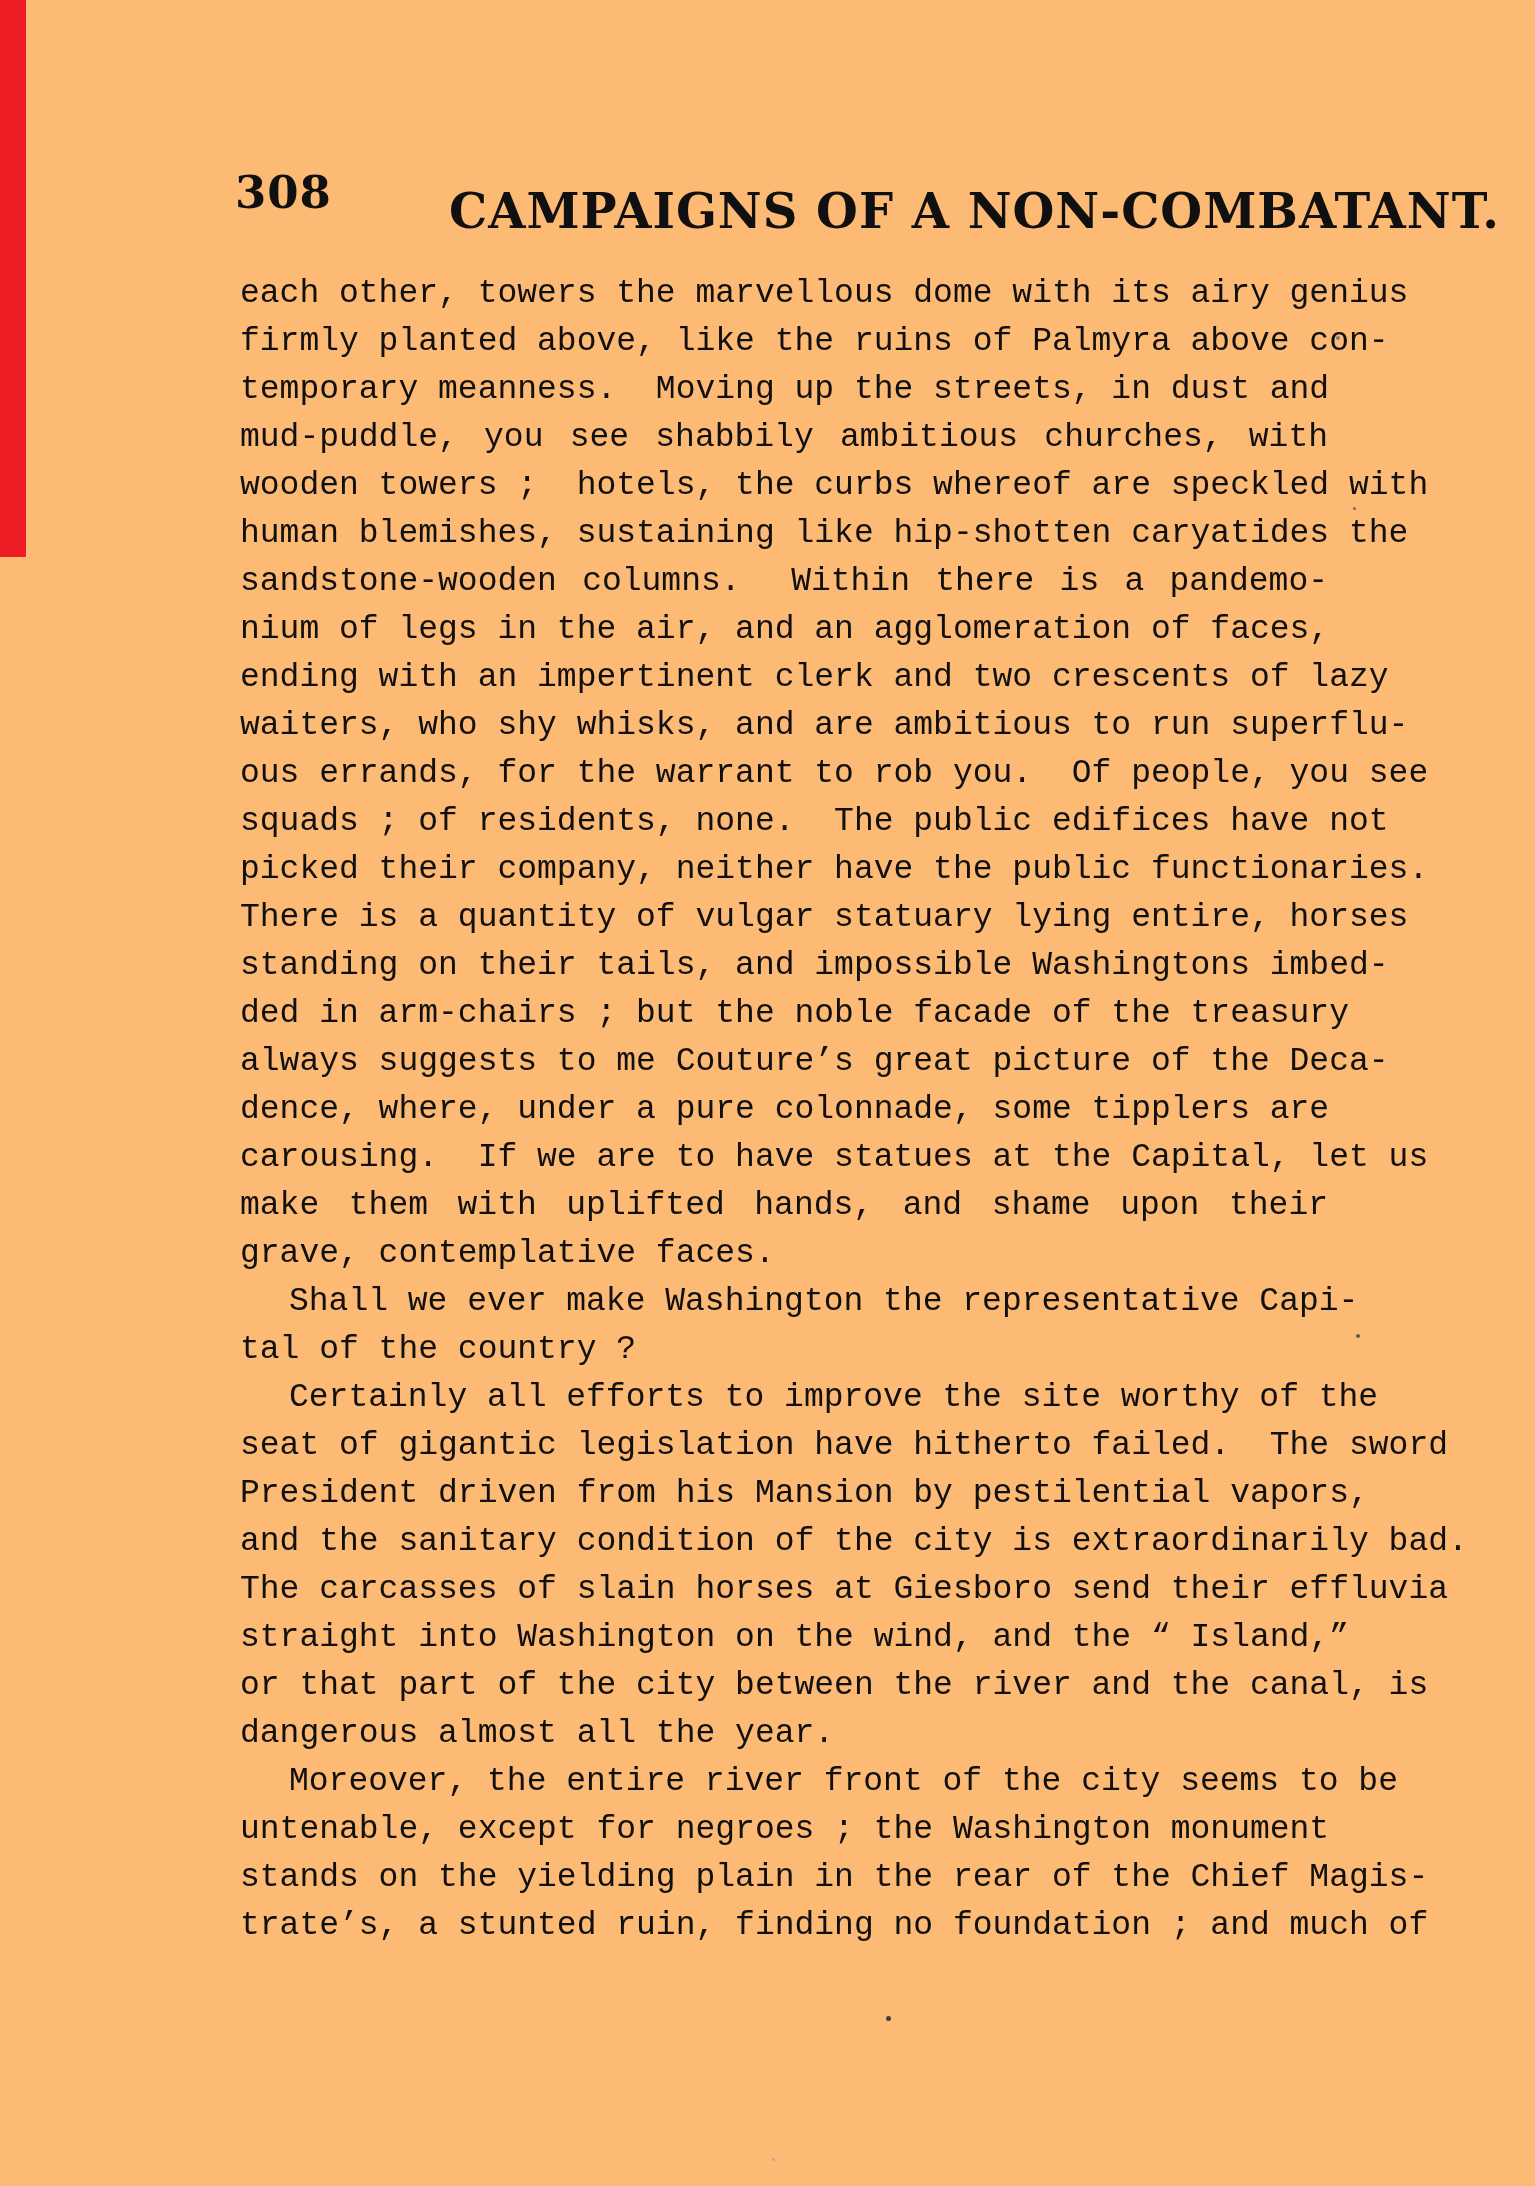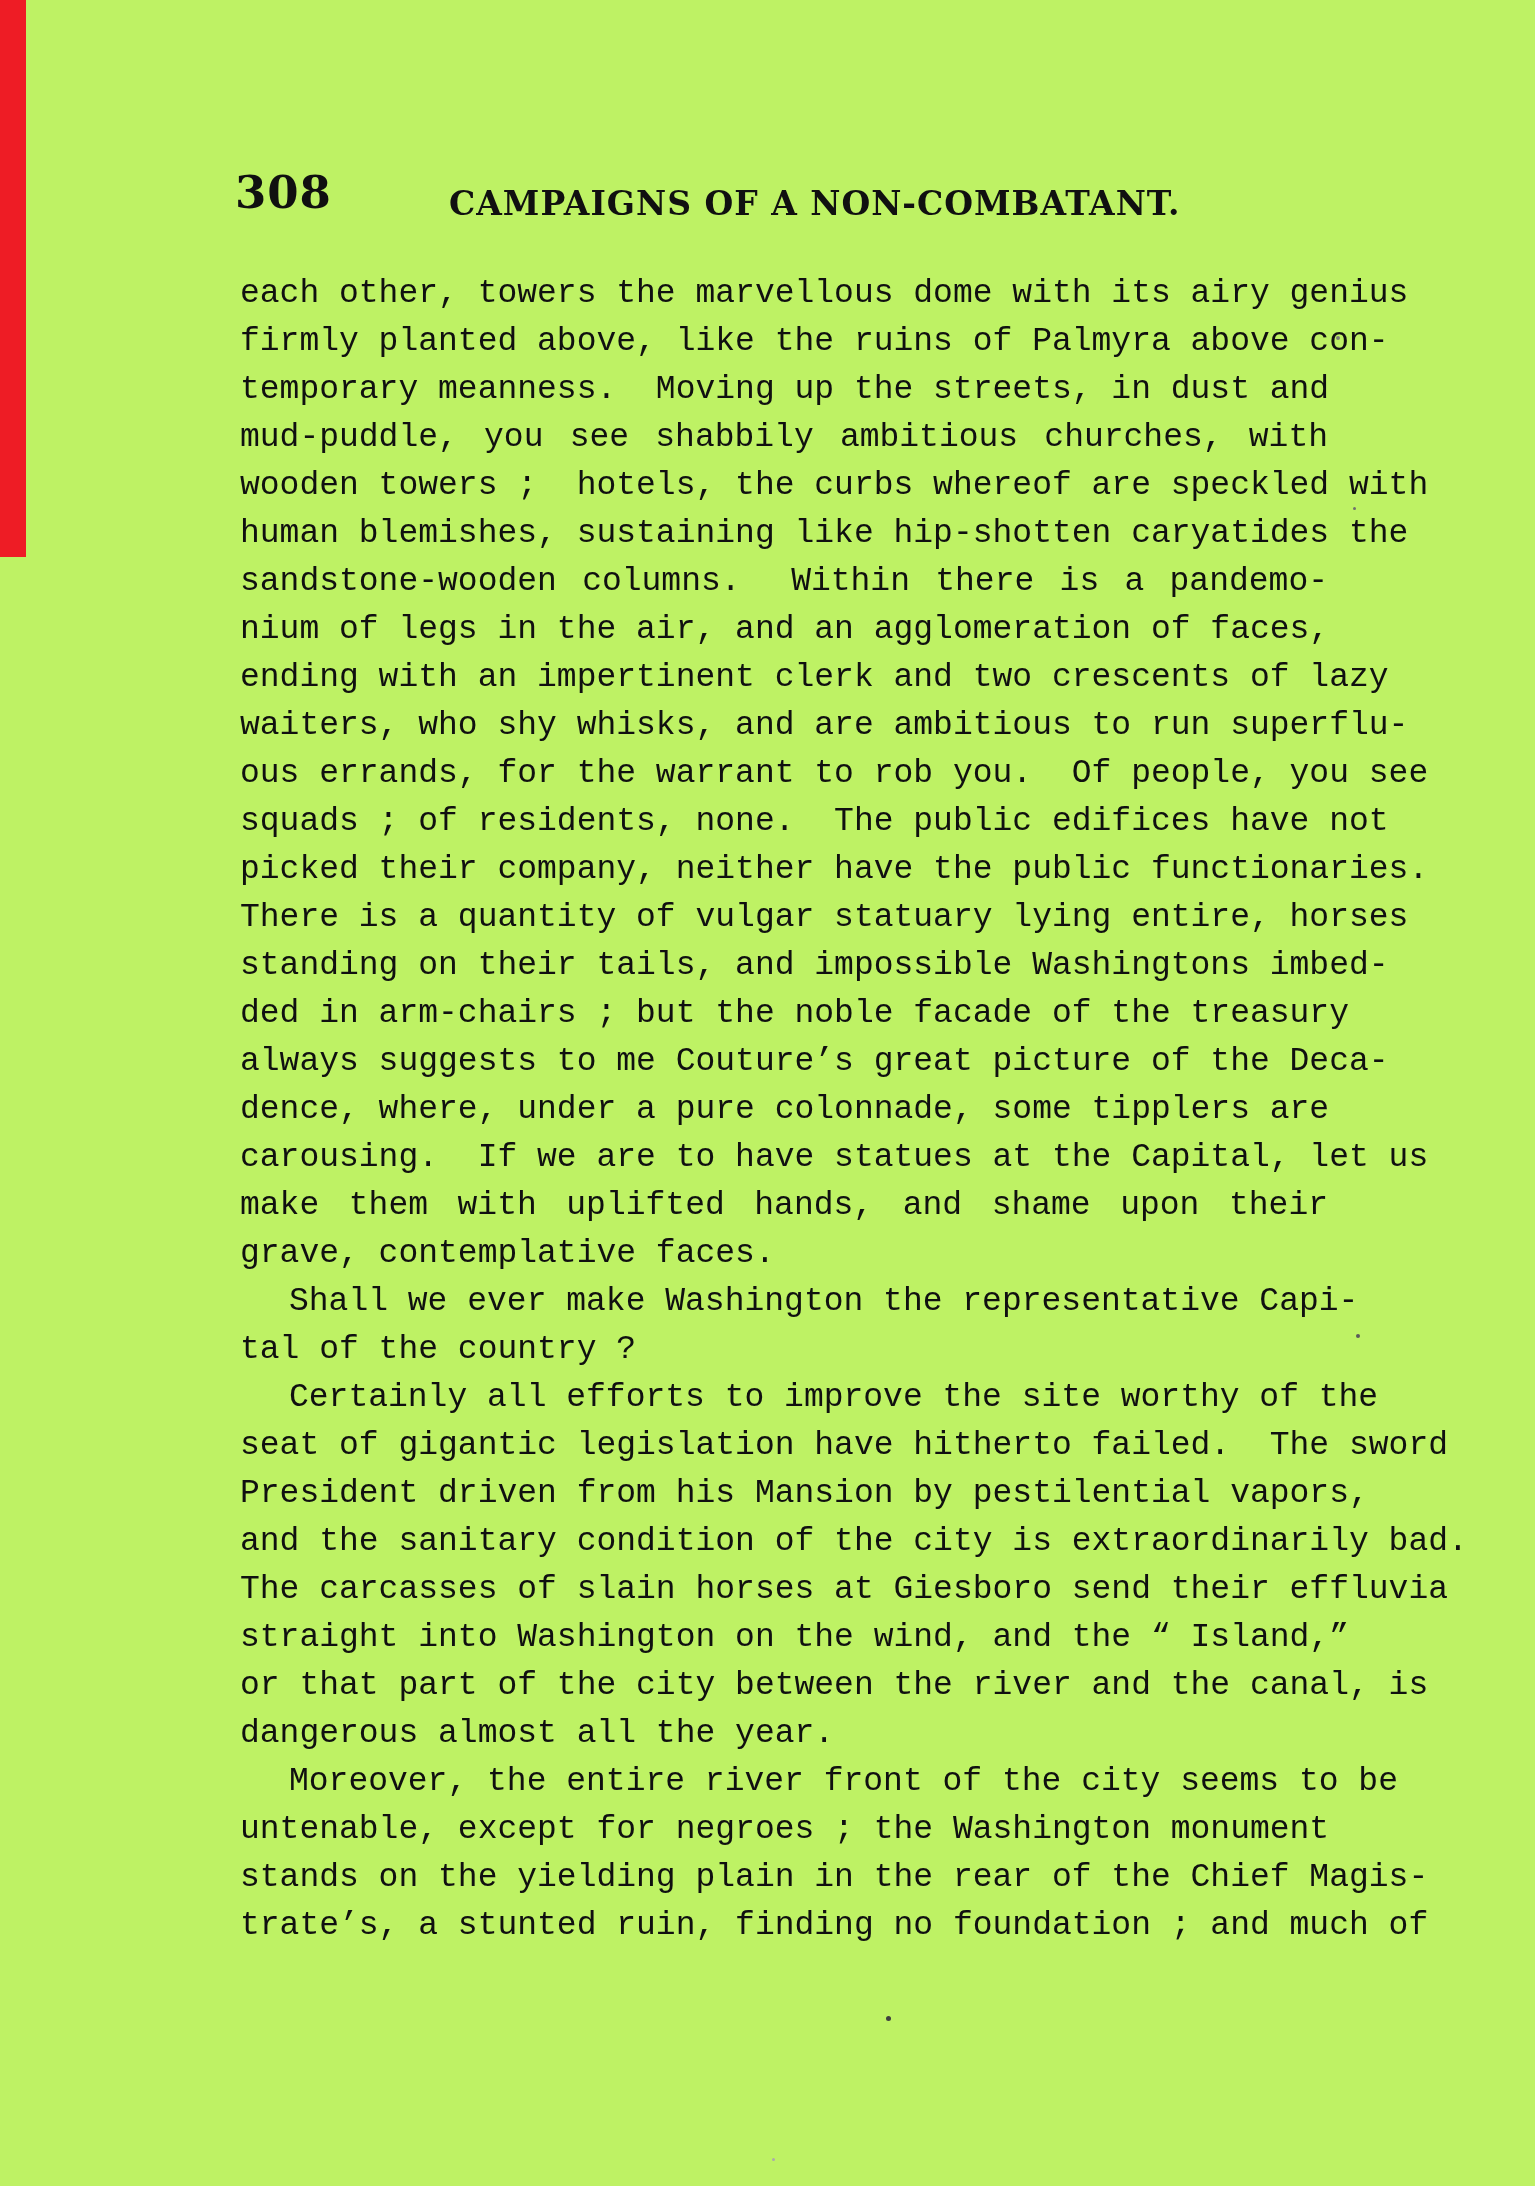--- a/index.html
+++ b/index.html
@@ -11,7 +11,7 @@
     font-family: "DejaVu Serif", "Liberation Serif", serif;
     color: #101010;
   }
-  #scan-page { position: absolute; inset: 0; background: #bef264; }
+  #scan-page { position: absolute; inset: 0; background: #fdba74; }
 
   #red-bar {
     position: absolute;

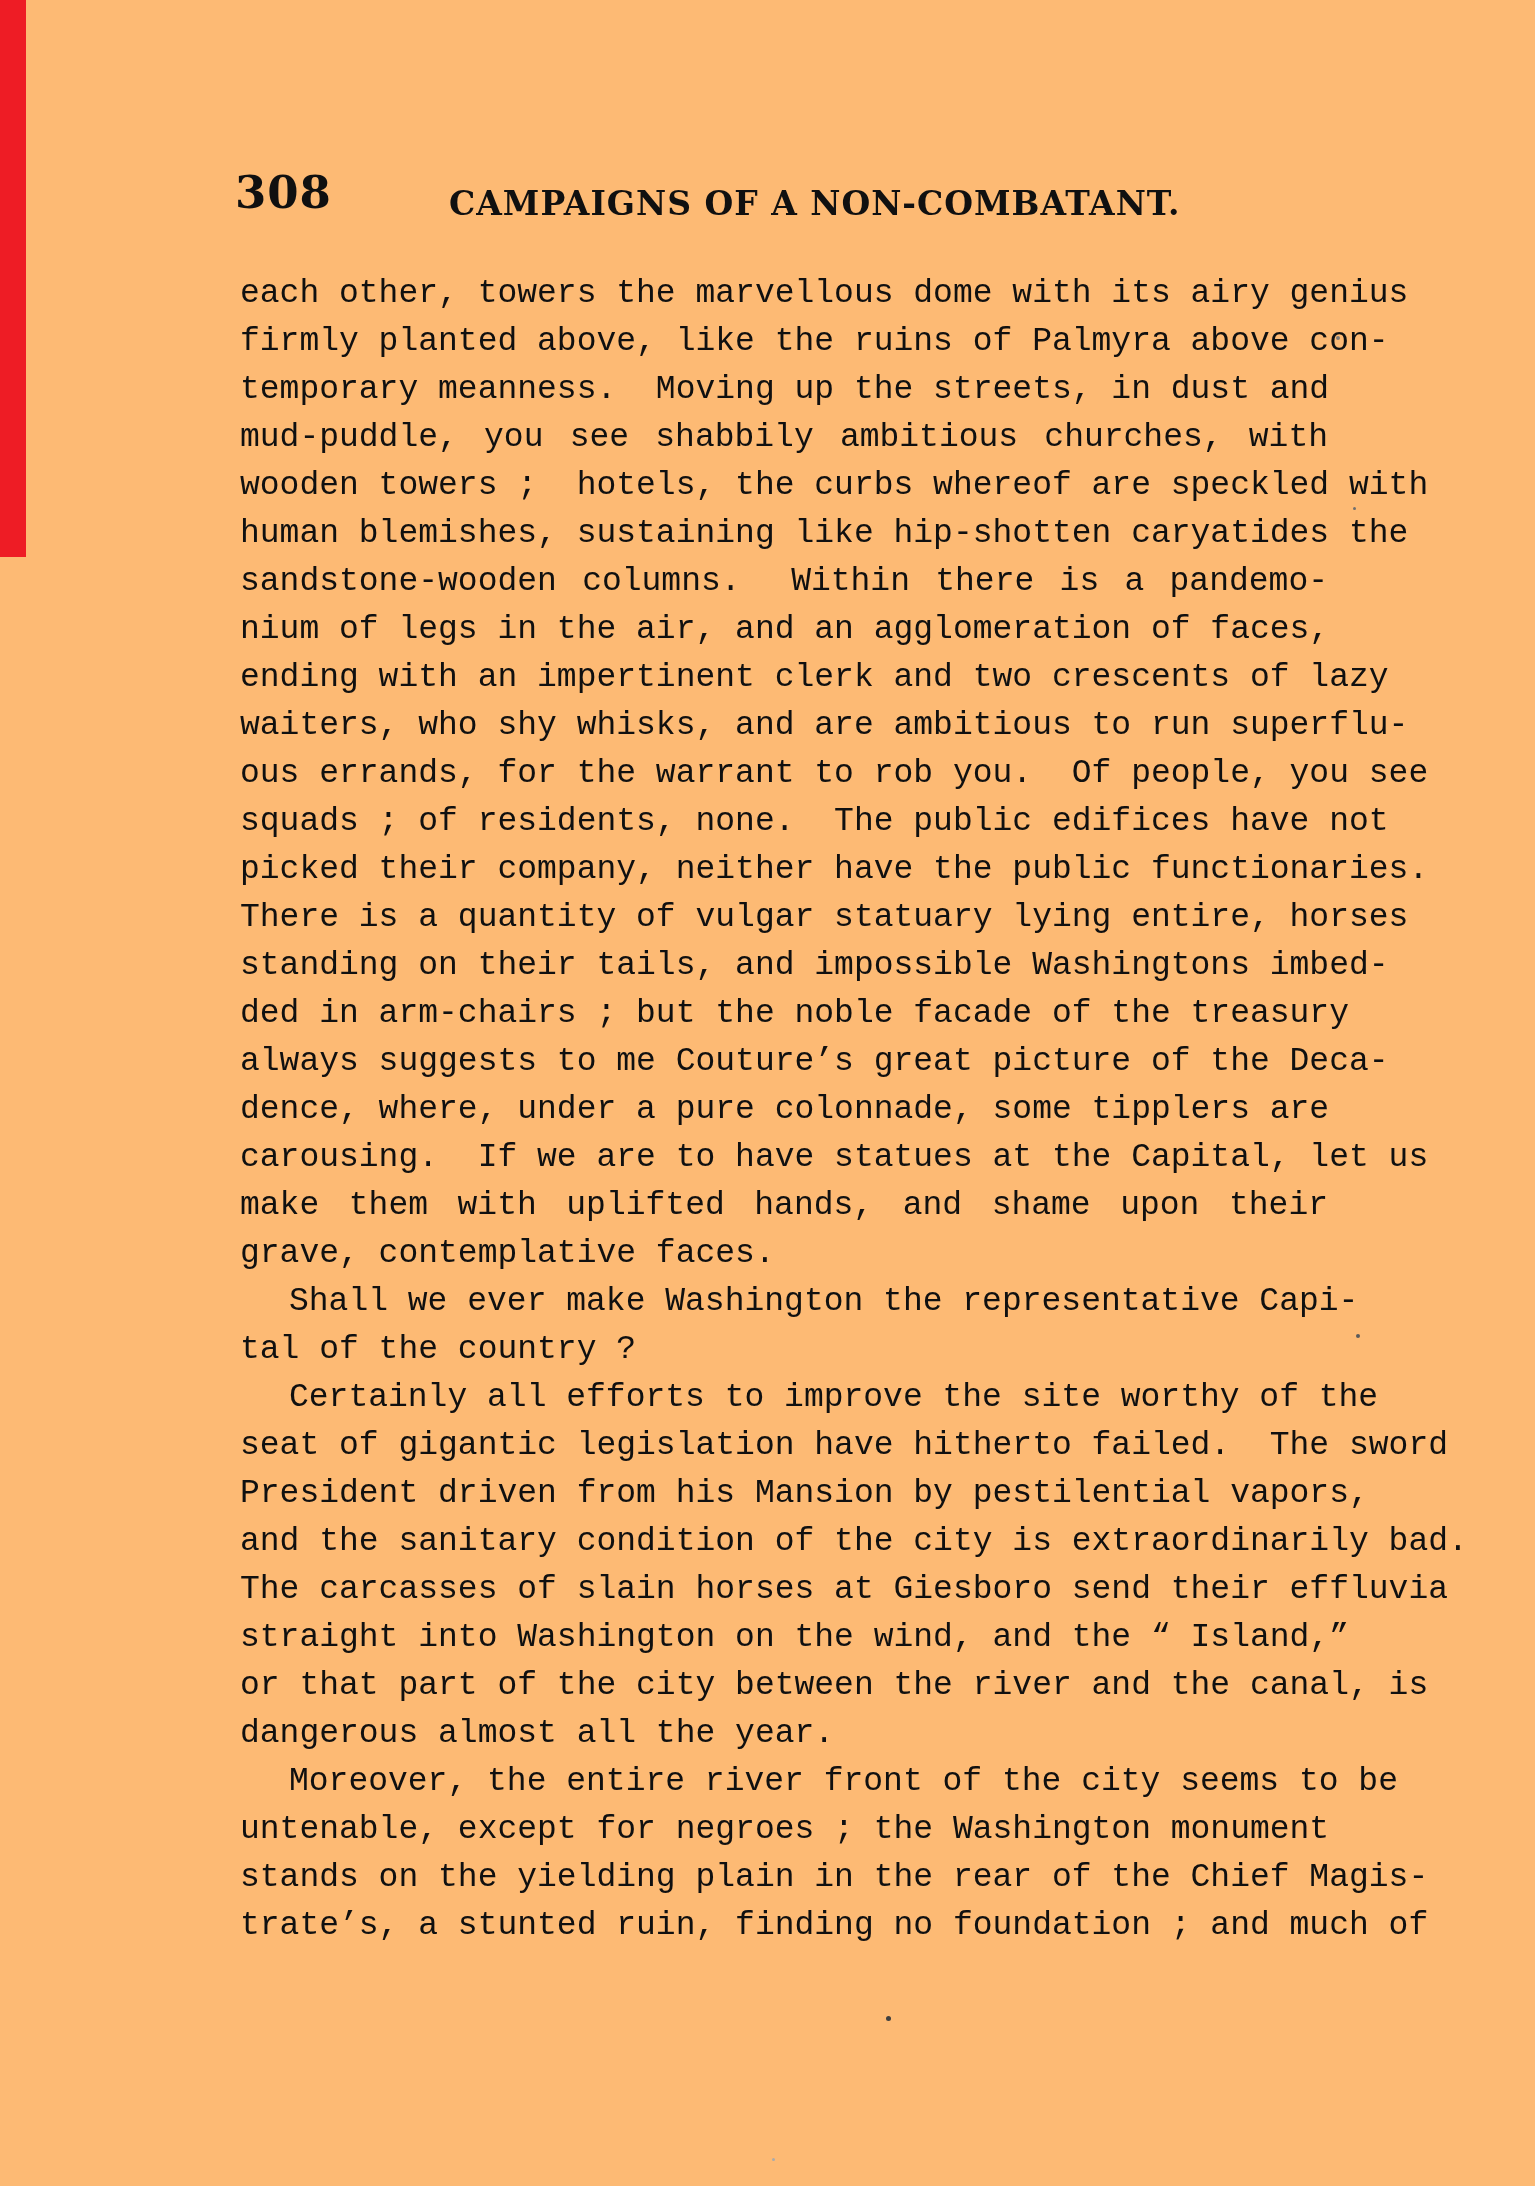--- a/index.html
+++ b/index.html
@@ -30,7 +30,7 @@
   #running-header {
     position: absolute;
     left: 449px; top: 187px;
-    font-size: 33px;
+    font-size: 48px;
     font-weight: 600;
     letter-spacing: 1px;
     line-height: 1;

